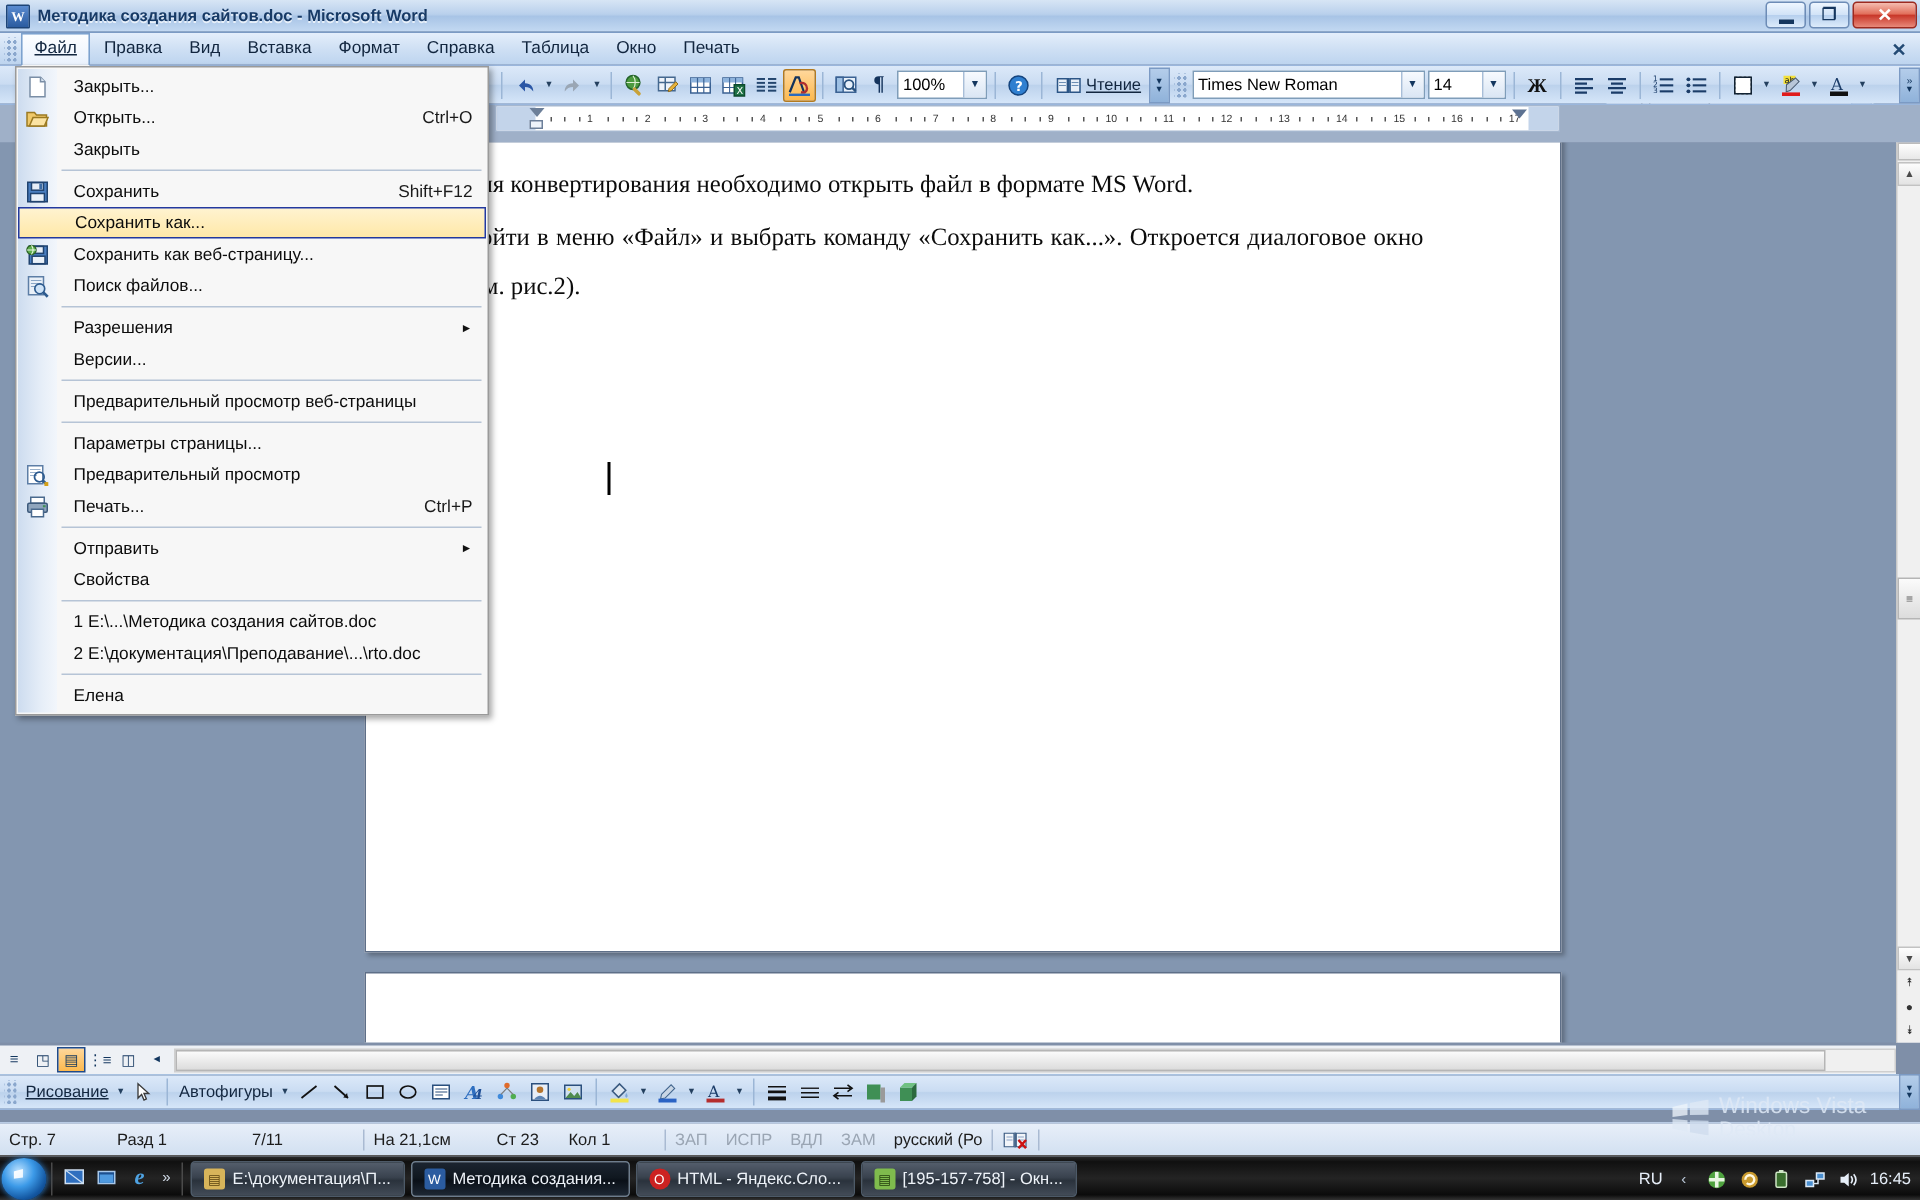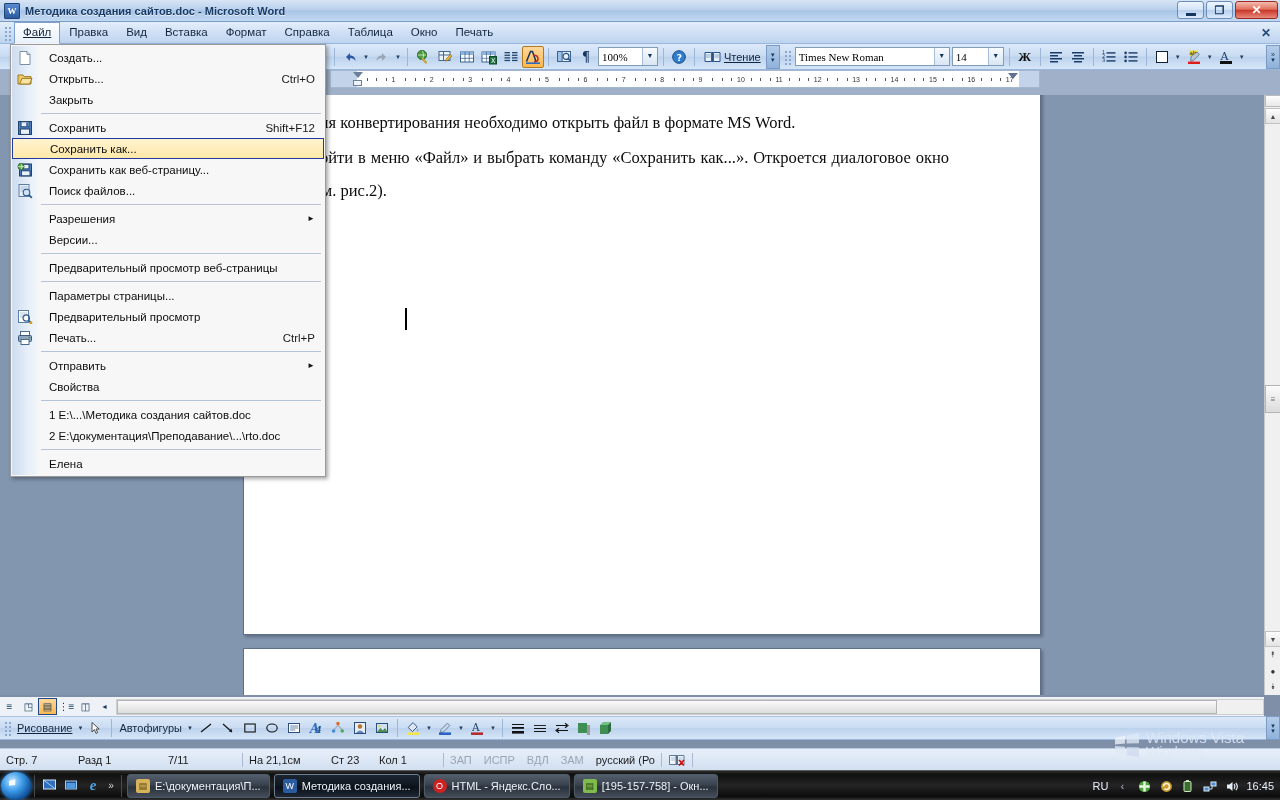--- a/index.html
+++ b/index.html
@@ -900,7 +900,7 @@
             <path d="M10 1.5v3h3" fill="#dbe6f2" stroke="#7a8ea6"></path>
           </svg>
         </span>
-        <span>Создать...</span>
+        <span>Закрыть...</span>
       </div>
       <div class="mrow">
         <span class="mico">

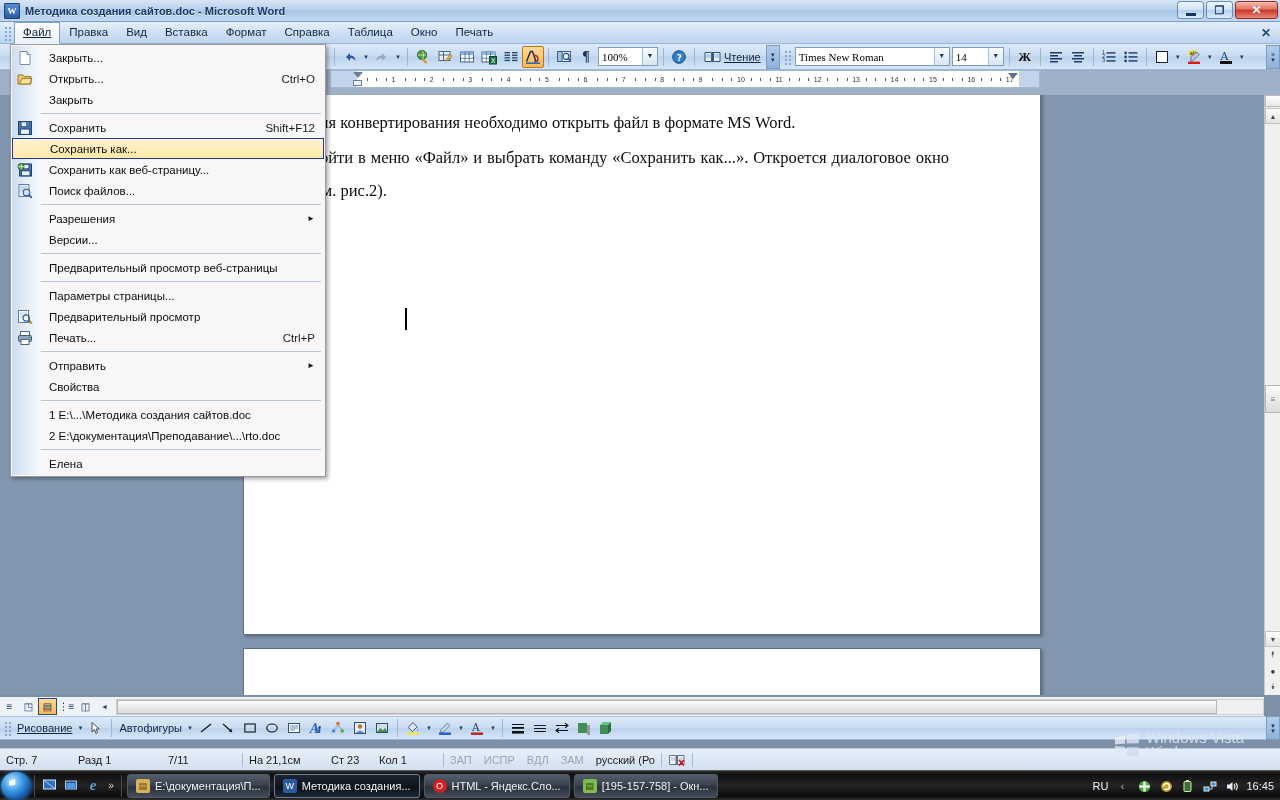--- a/index.html
+++ b/index.html
@@ -98,7 +98,7 @@
   .combo {
     height:19px; background:#fff; border:1px solid #7f9db9;
     display:flex; align-items:center; font-size:11px; color:#000;
-    padding-left:3px; position:relative; margin:0 1px;font-family:Liberation Serif, serif;
+    padding-left:3px; position:relative; margin:0 1px;
   }
   .combo .dd {
     position:absolute; right:0; top:0; width:15px; height:17px;

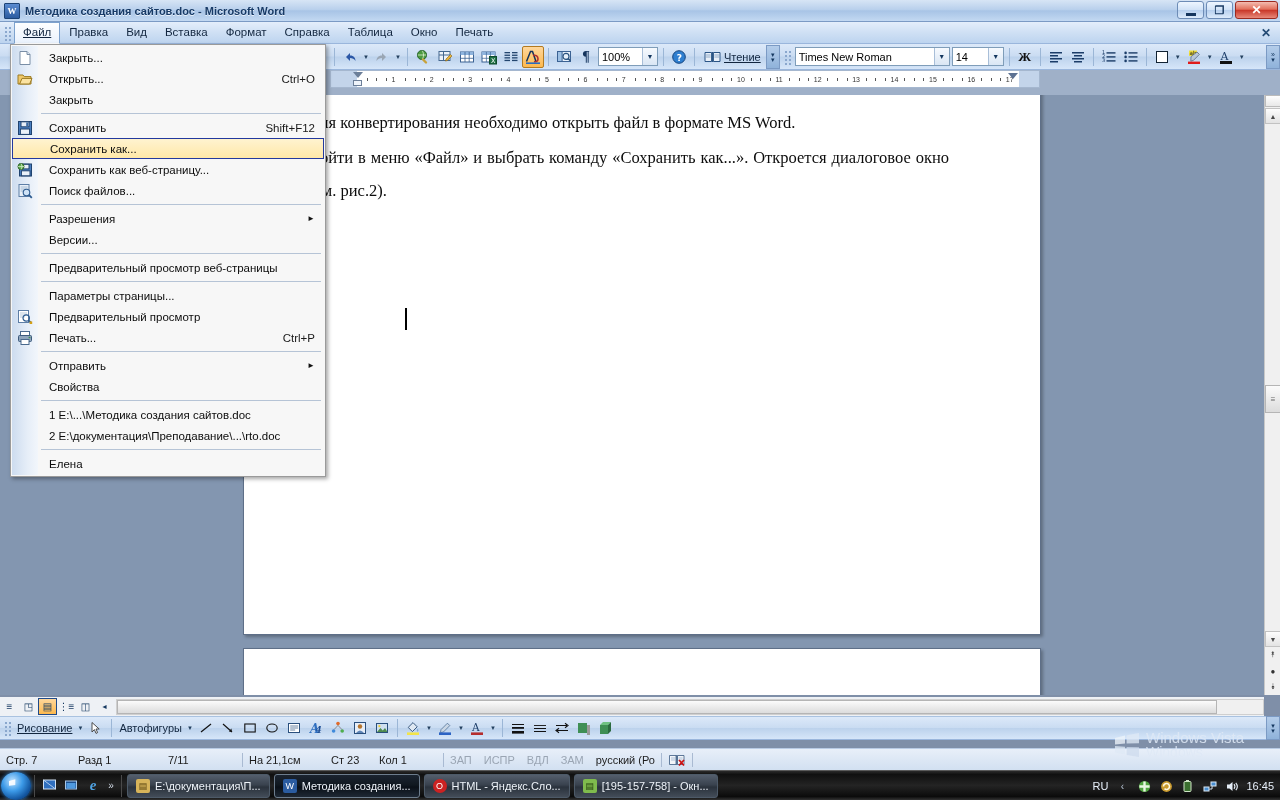--- a/index.html
+++ b/index.html
@@ -807,7 +807,7 @@
     </svg>
     <div style="line-height:15px;">
       <div style="font-size:15px;">Windows Vista</div>
-      <div style="font-size:14px;">Windows</div>
+      <div style="font-size:14px;">Desktop</div>
     </div>
   </div>
 </div>

